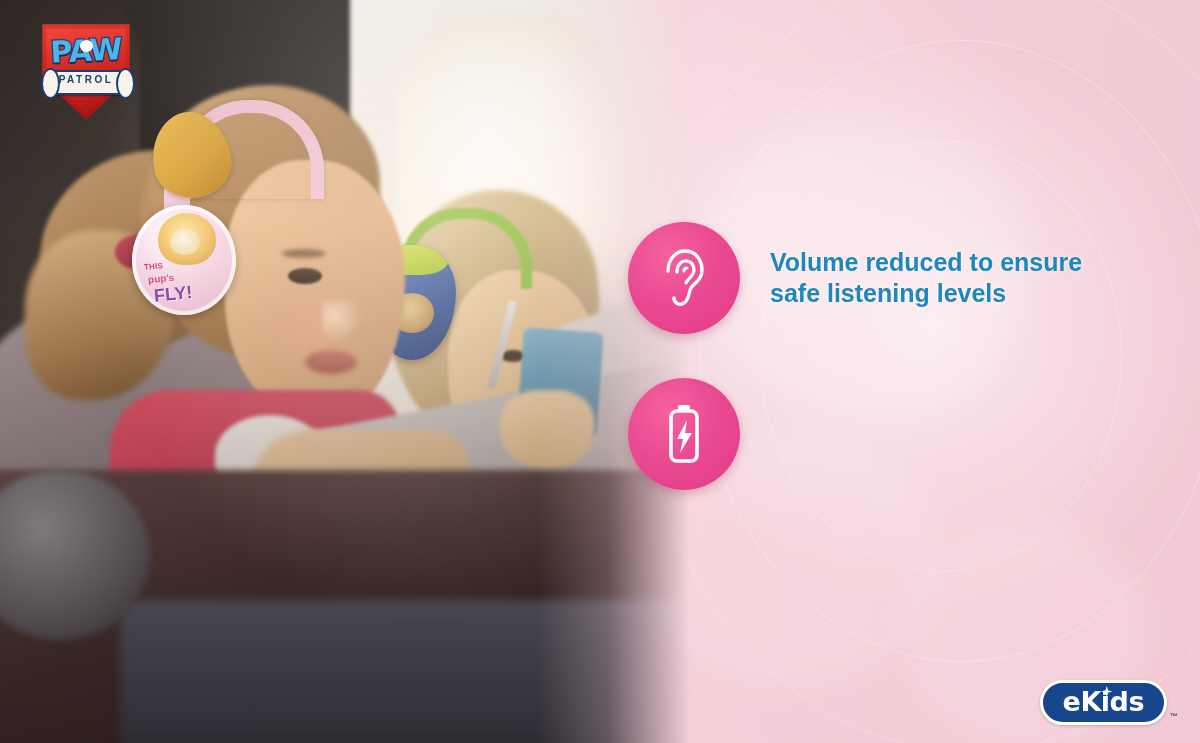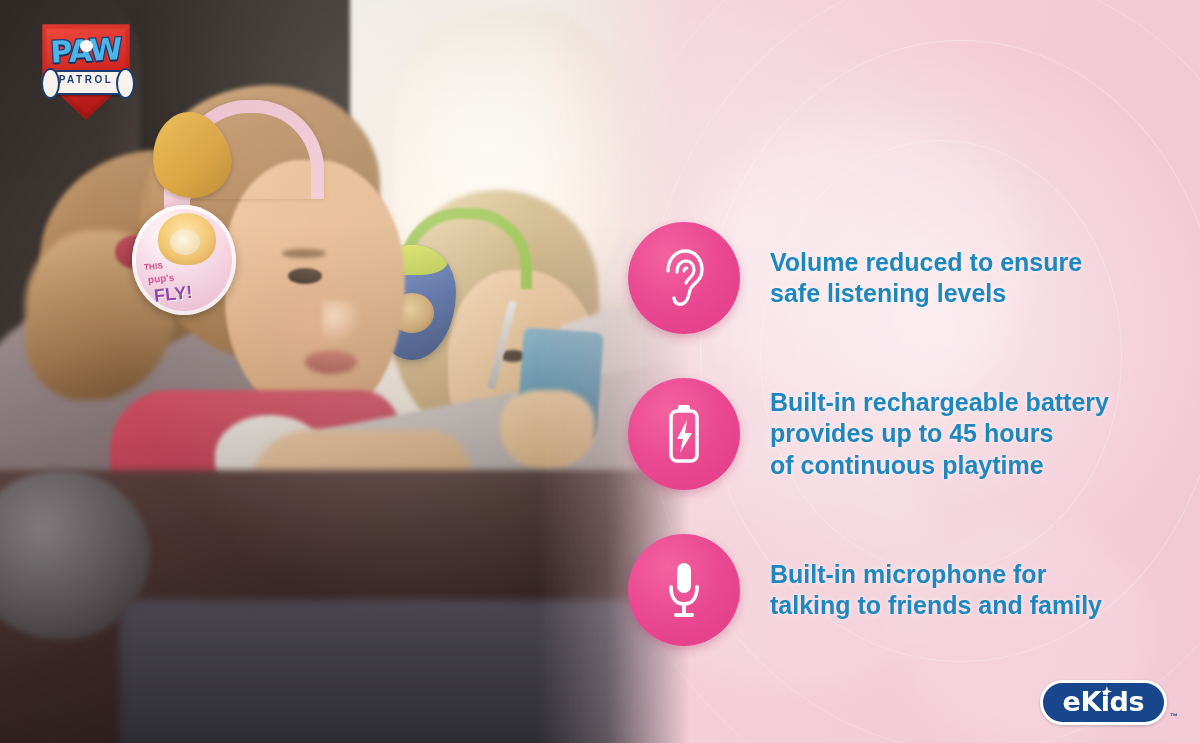--- a/index.html
+++ b/index.html
@@ -548,9 +548,6 @@
           <path d="M26 19 L16 38 L22 38 L19 52 L31 32 L24 32 Z" fill="#fff"></path>
         </svg>
       </div>
-      <div class="f-text">Built-in rechargeable battery
-provides up to 45 hours
-of continuous playtime</div>
     </div>
 
     <div class="feature">

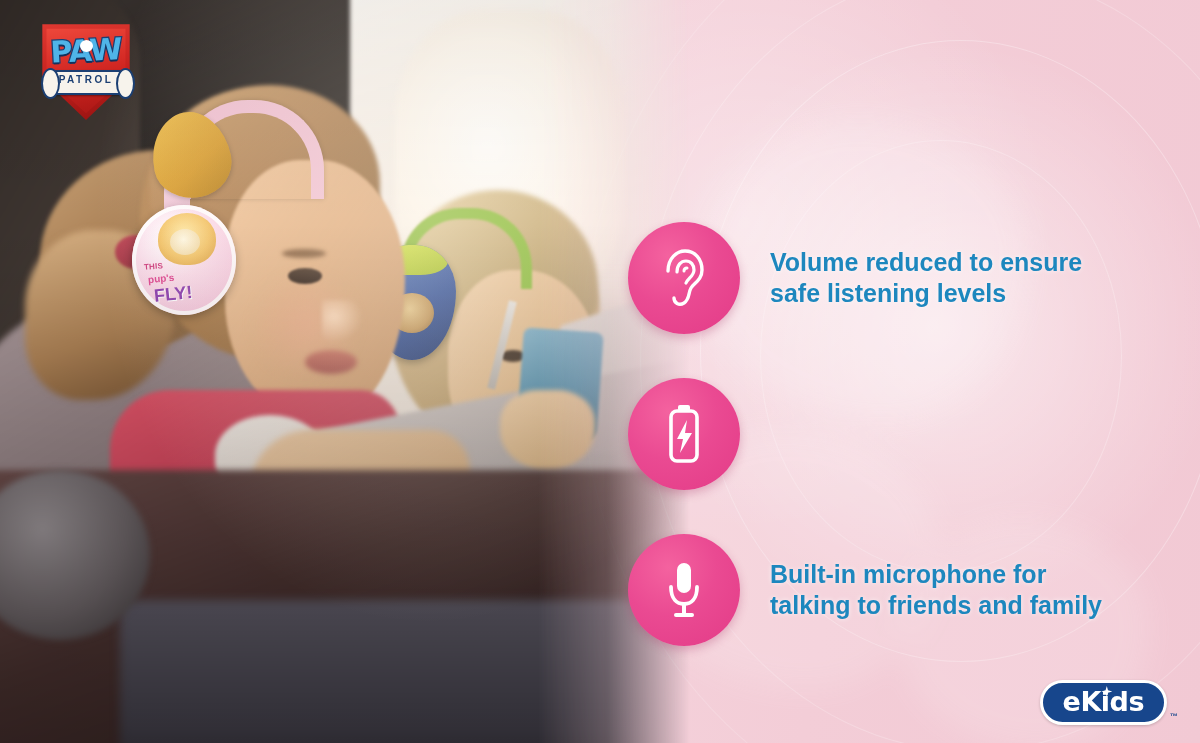--- a/index.html
+++ b/index.html
@@ -550,18 +550,6 @@
       </div>
     </div>
 
-    <div class="feature">
-      <div class="f-badge">
-        <svg width="44" height="64" viewBox="0 0 44 64">
-          <rect x="15" y="5" width="14" height="30" rx="7" fill="#fff"></rect>
-          <path d="M9 29 C9 41 15 46 22 46 C29 46 35 41 35 29" fill="none" stroke="#fff" stroke-width="3.8" stroke-linecap="round"></path>
-          <rect x="20" y="44" width="4" height="12" fill="#fff"></rect>
-          <rect x="12" y="55" width="20" height="4" rx="2" fill="#fff"></rect>
-        </svg>
-      </div>
-      <div class="f-text">Built-in microphone for
-talking to friends and family</div>
-    </div>
 
   </div>
 

